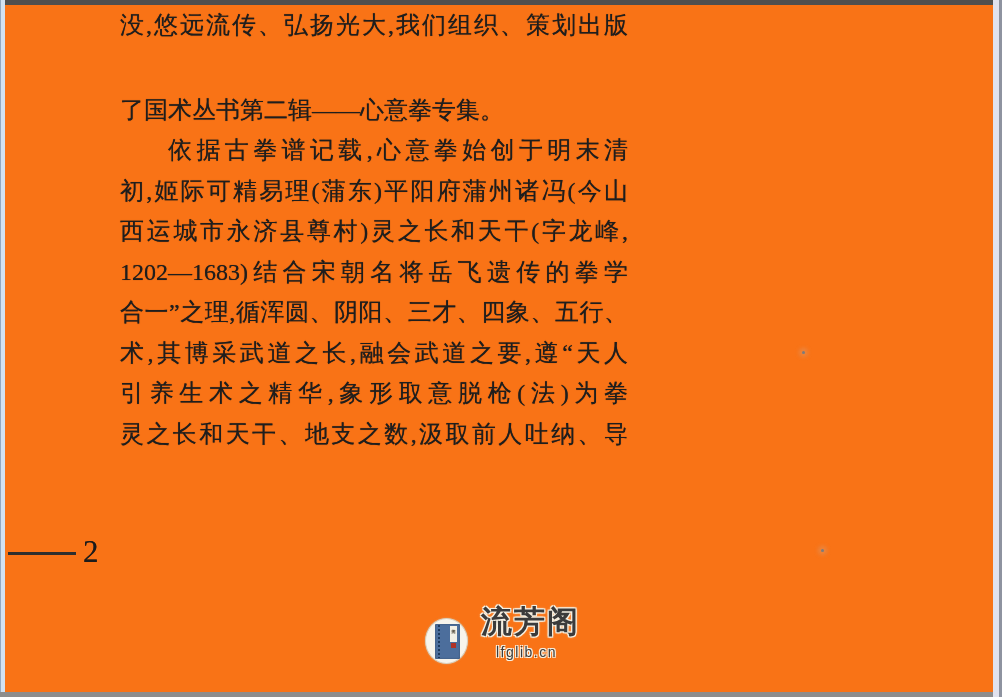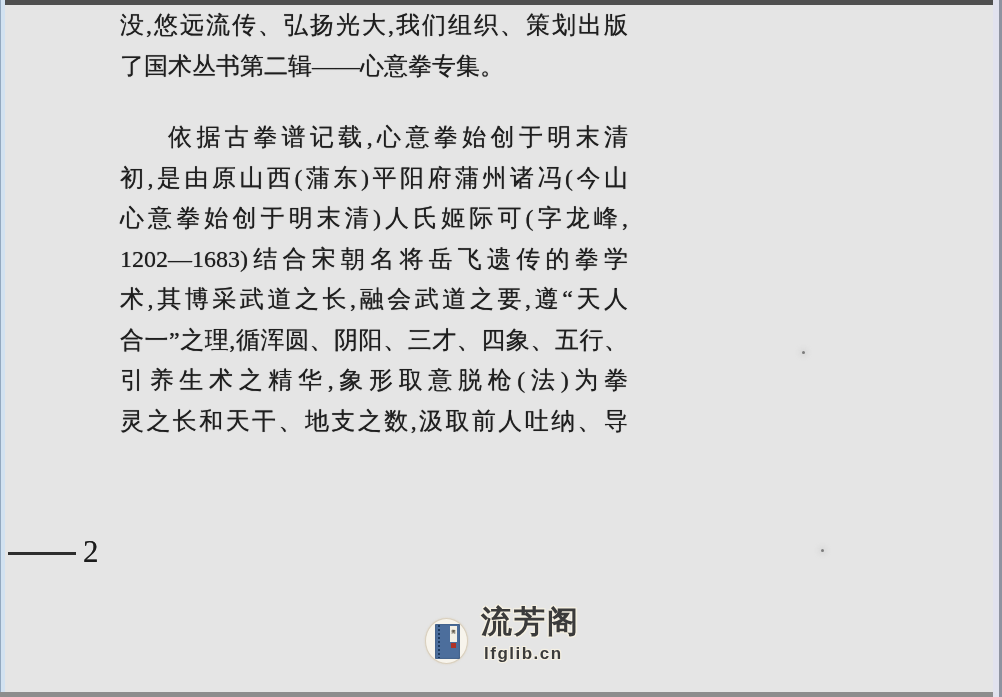--- a/index.html
+++ b/index.html
@@ -11,7 +11,7 @@
   .scan-page {
     position: relative;
     width: 1002px; height: 697px;
-    background: #e5e5e5;
+    background: #f97316;
     overflow: hidden;
   }
   

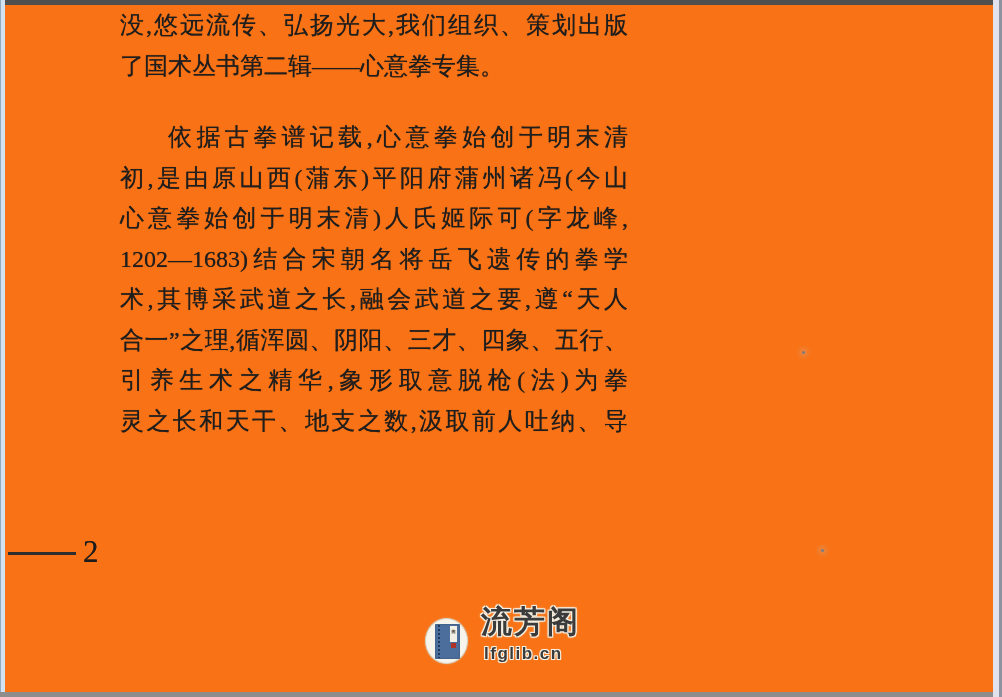--- a/index.html
+++ b/index.html
@@ -59,7 +59,7 @@
     text-shadow: 0 0 0.7px rgba(20,20,20,0.75);
     letter-spacing: 0;
   }
-  .line.short { text-align-last: left; }
+  .line.short { text-align-last: left; margin-top: 44px; }
   .line.indent { text-indent: 48px; margin-top: 31px; }
   
   .pageno-rule {

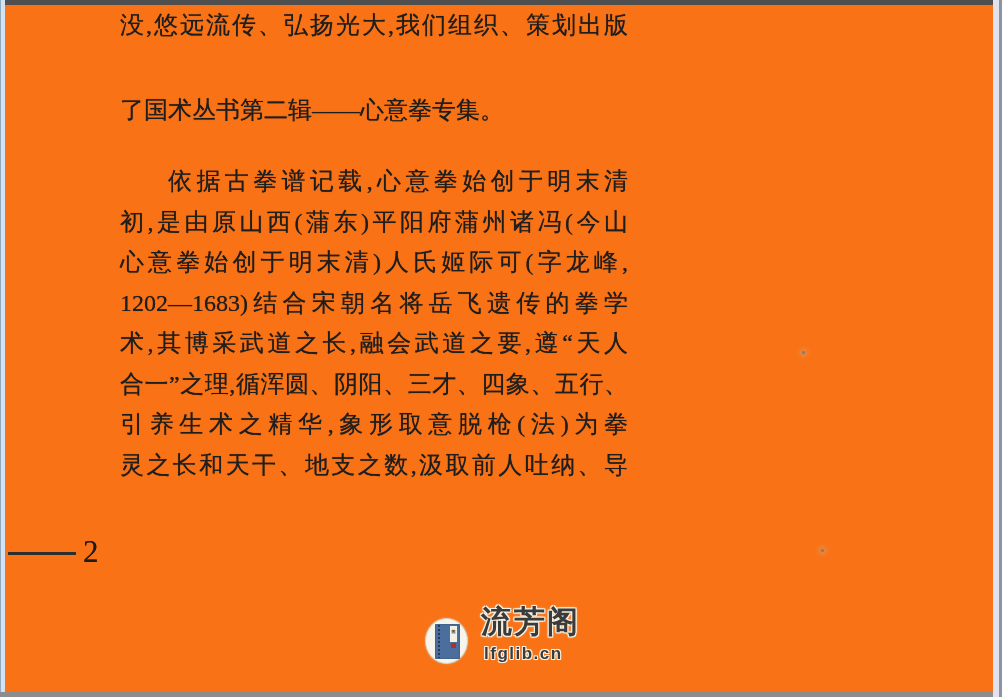--- a/index.html
+++ b/index.html
@@ -60,7 +60,7 @@
     letter-spacing: 0;
   }
   .line.short { text-align-last: left; margin-top: 44px; }
-  .line.indent { text-indent: 48px; margin-top: 31px; }
+  .line.indent { text-indent: 48px; }
   
   .pageno-rule {
     position: absolute;

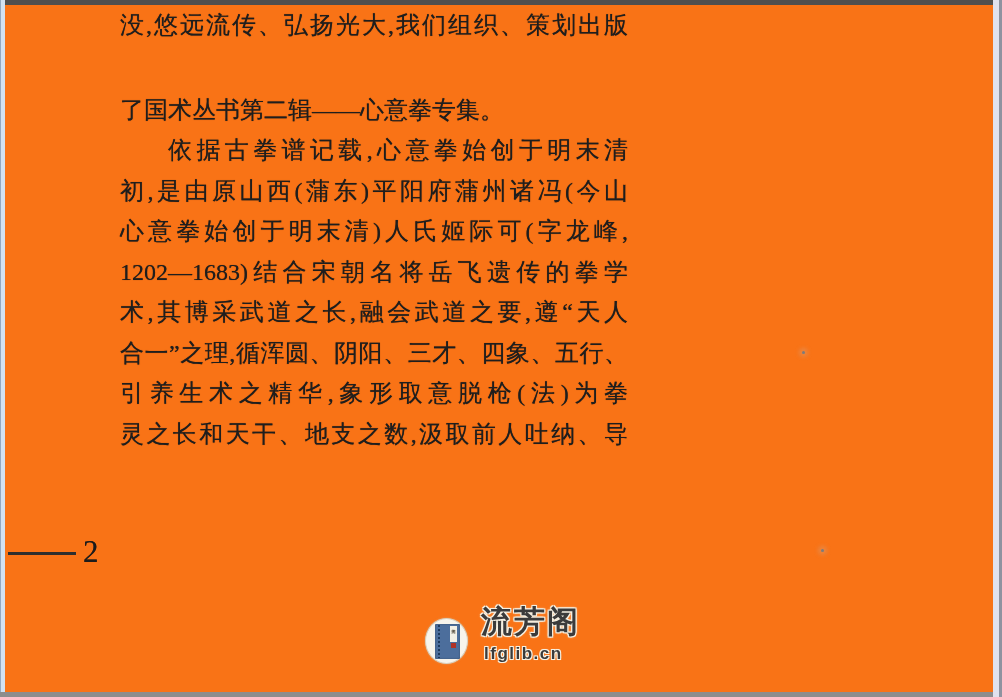--- a/index.html
+++ b/index.html
@@ -178,7 +178,7 @@
     <div class="line">没,悠远流传、弘扬光大,我们组织、策划出版</div>
     <div class="line short">了国术丛书第二辑——心意拳专集。</div>
     <div class="line indent">依据古拳谱记载,心意拳始创于明末清</div>
-    <div class="line">初,是由原山西(蒲东)平阳府蒲州诸冯(今山</div>
+    <div class="line">初,姬际可精易理(蒲东)平阳府蒲州诸冯(今山</div>
     <div class="line">心意拳始创于明末清)人氏姬际可(字龙峰,</div>
     <div class="line">1202—1683)结合宋朝名将岳飞遗传的拳学</div>
     <div class="line">术,其博采武道之长,融会武道之要,遵“天人</div>

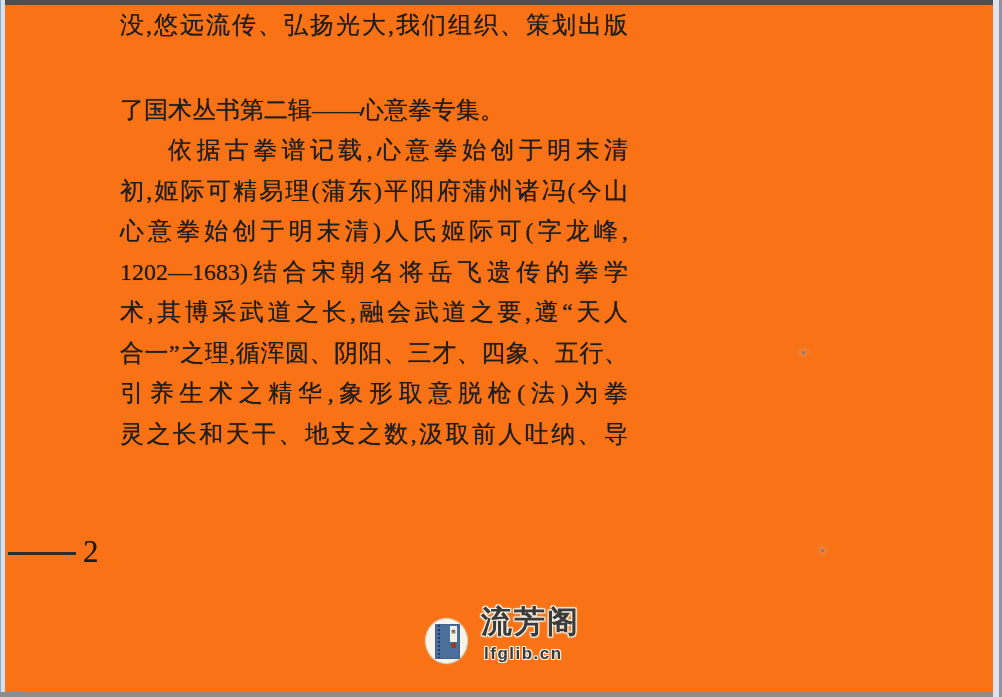--- a/index.html
+++ b/index.html
@@ -179,7 +179,7 @@
     <div class="line short">了国术丛书第二辑——心意拳专集。</div>
     <div class="line indent">依据古拳谱记载,心意拳始创于明末清</div>
     <div class="line">初,姬际可精易理(蒲东)平阳府蒲州诸冯(今山</div>
-    <div class="line">心意拳始创于明末清)人氏姬际可(字龙峰,</div>
+    <div class="line">西运城市永济县尊村)灵之长和天干(字龙峰,</div>
     <div class="line">1202—1683)结合宋朝名将岳飞遗传的拳学</div>
     <div class="line">术,其博采武道之长,融会武道之要,遵“天人</div>
     <div class="line">合一”之理,循浑圆、阴阳、三才、四象、五行、</div>

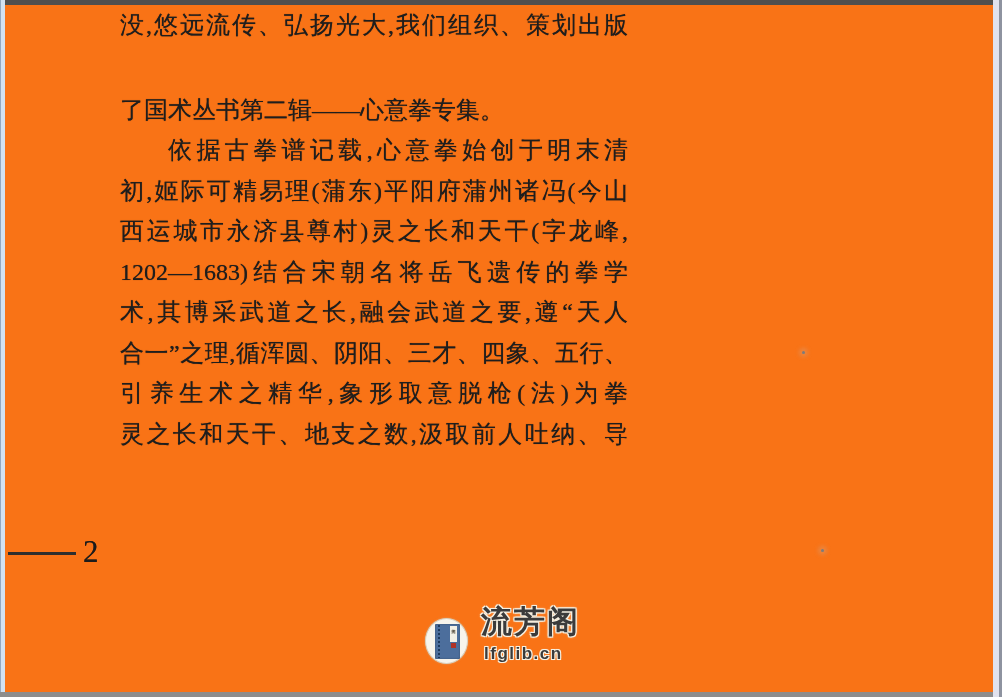--- a/index.html
+++ b/index.html
@@ -181,8 +181,8 @@
     <div class="line">初,姬际可精易理(蒲东)平阳府蒲州诸冯(今山</div>
     <div class="line">西运城市永济县尊村)灵之长和天干(字龙峰,</div>
     <div class="line">1202—1683)结合宋朝名将岳飞遗传的拳学</div>
+    <div class="line">合一”之理,循浑圆、阴阳、三才、四象、五行、</div>
     <div class="line">术,其博采武道之长,融会武道之要,遵“天人</div>
-    <div class="line">合一”之理,循浑圆、阴阳、三才、四象、五行、</div>
     <div class="line">引养生术之精华,象形取意脱枪(法)为拳</div>
     <div class="line">灵之长和天干、地支之数,汲取前人吐纳、导</div>
   </div>

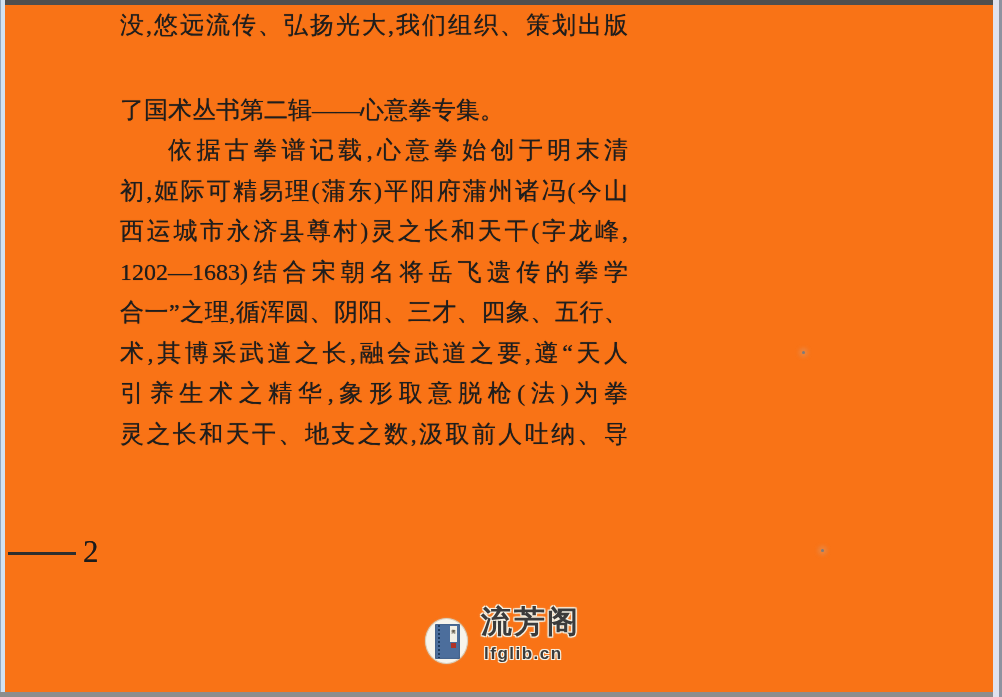--- a/index.html
+++ b/index.html
@@ -141,9 +141,9 @@
   }
   .wm-domain {
     position: absolute;
-    left: 60px; top: 35px;
-    font-size: 17px;
-    font-weight: bold;
+    left: 72px; top: 35px;
+    font-size: 14px;
+    font-weight: normal;
     letter-spacing: 1.5px;
     color: #3b3b3b;
     font-family: "Liberation Sans", sans-serif;

